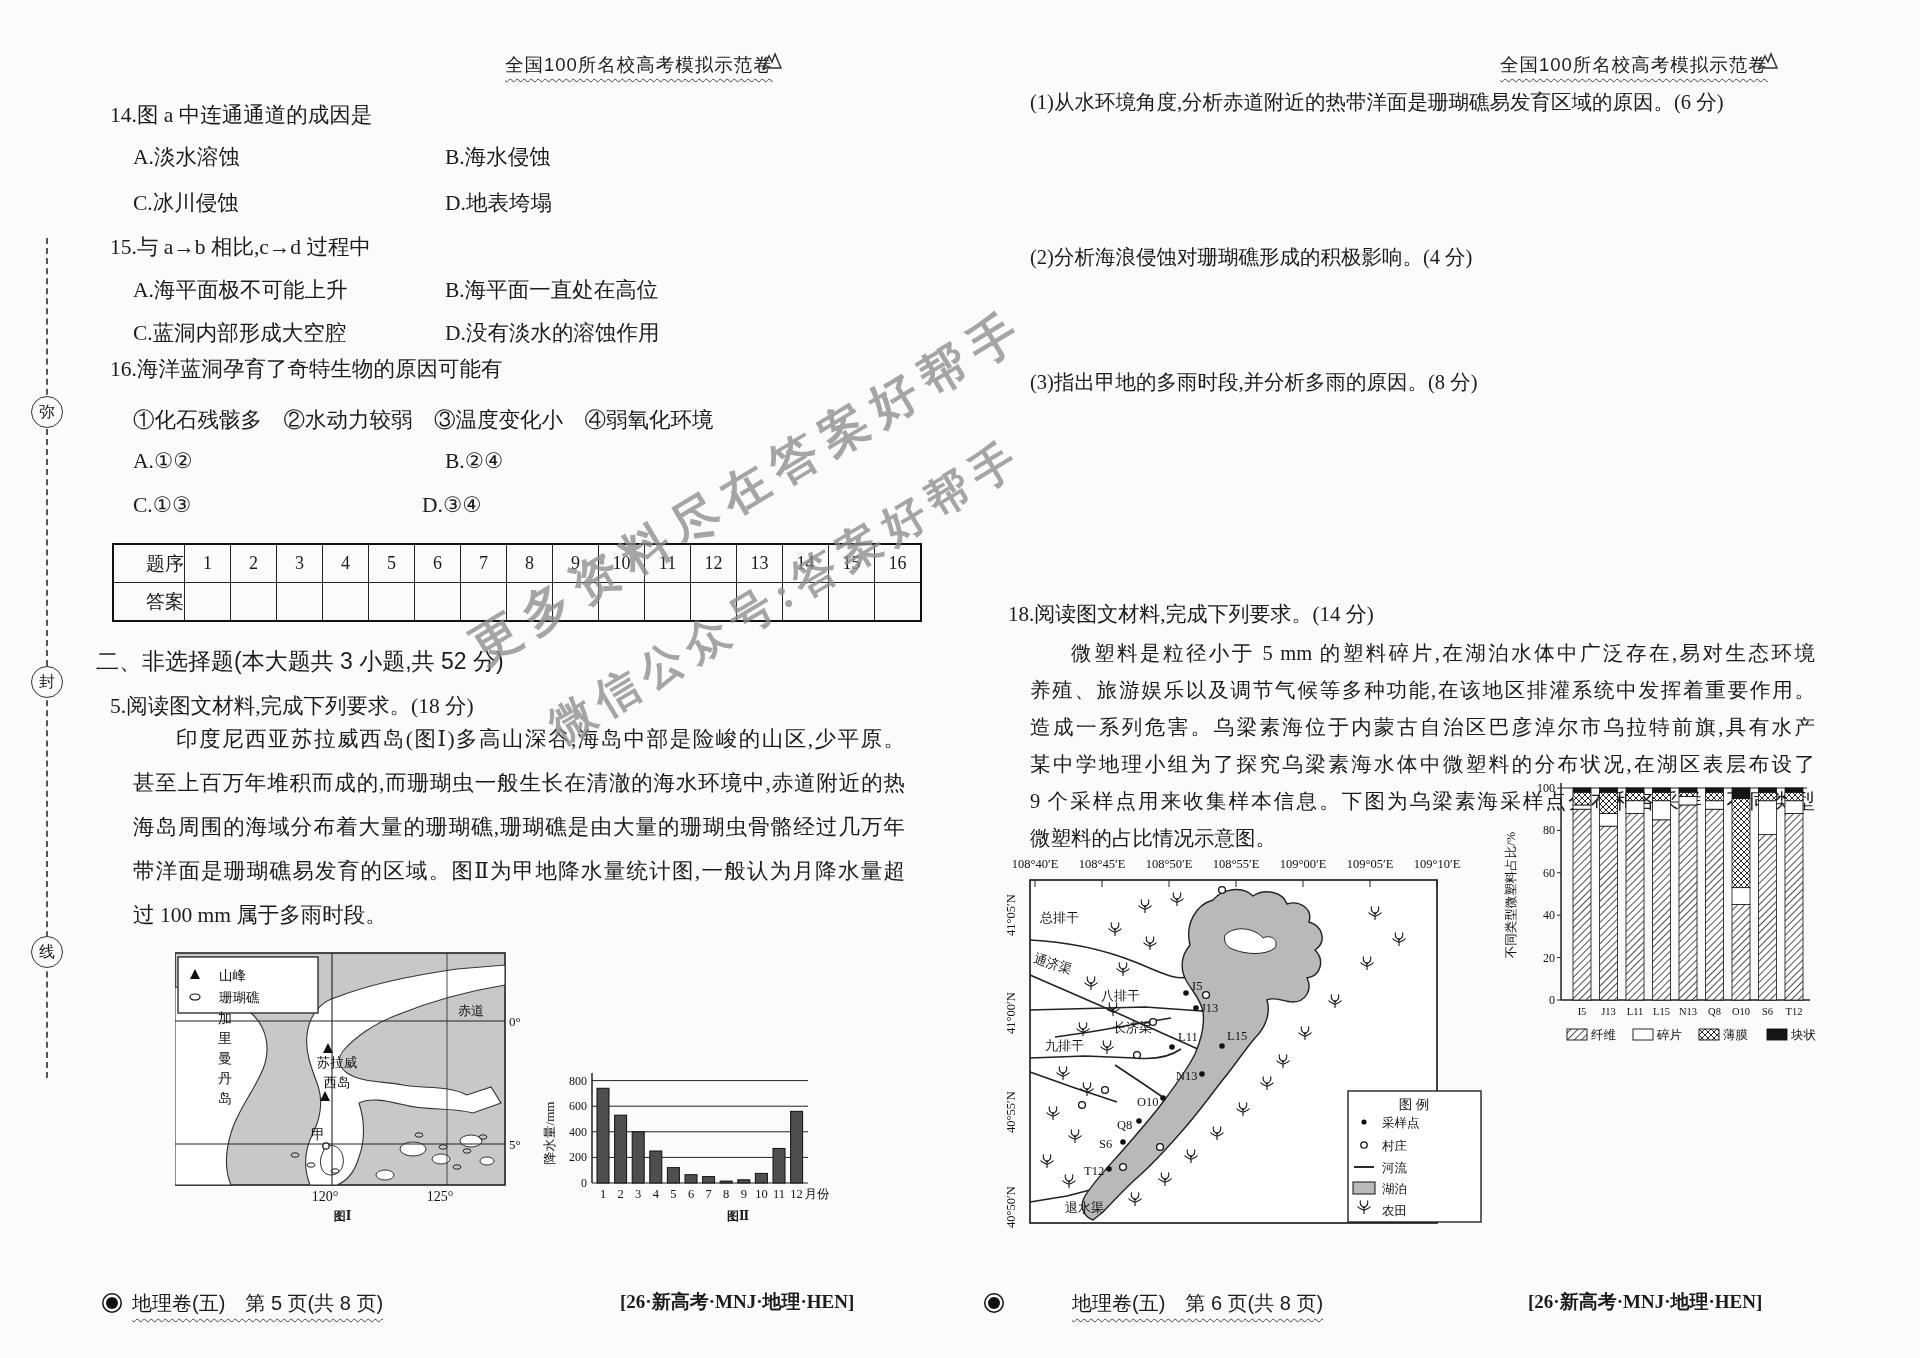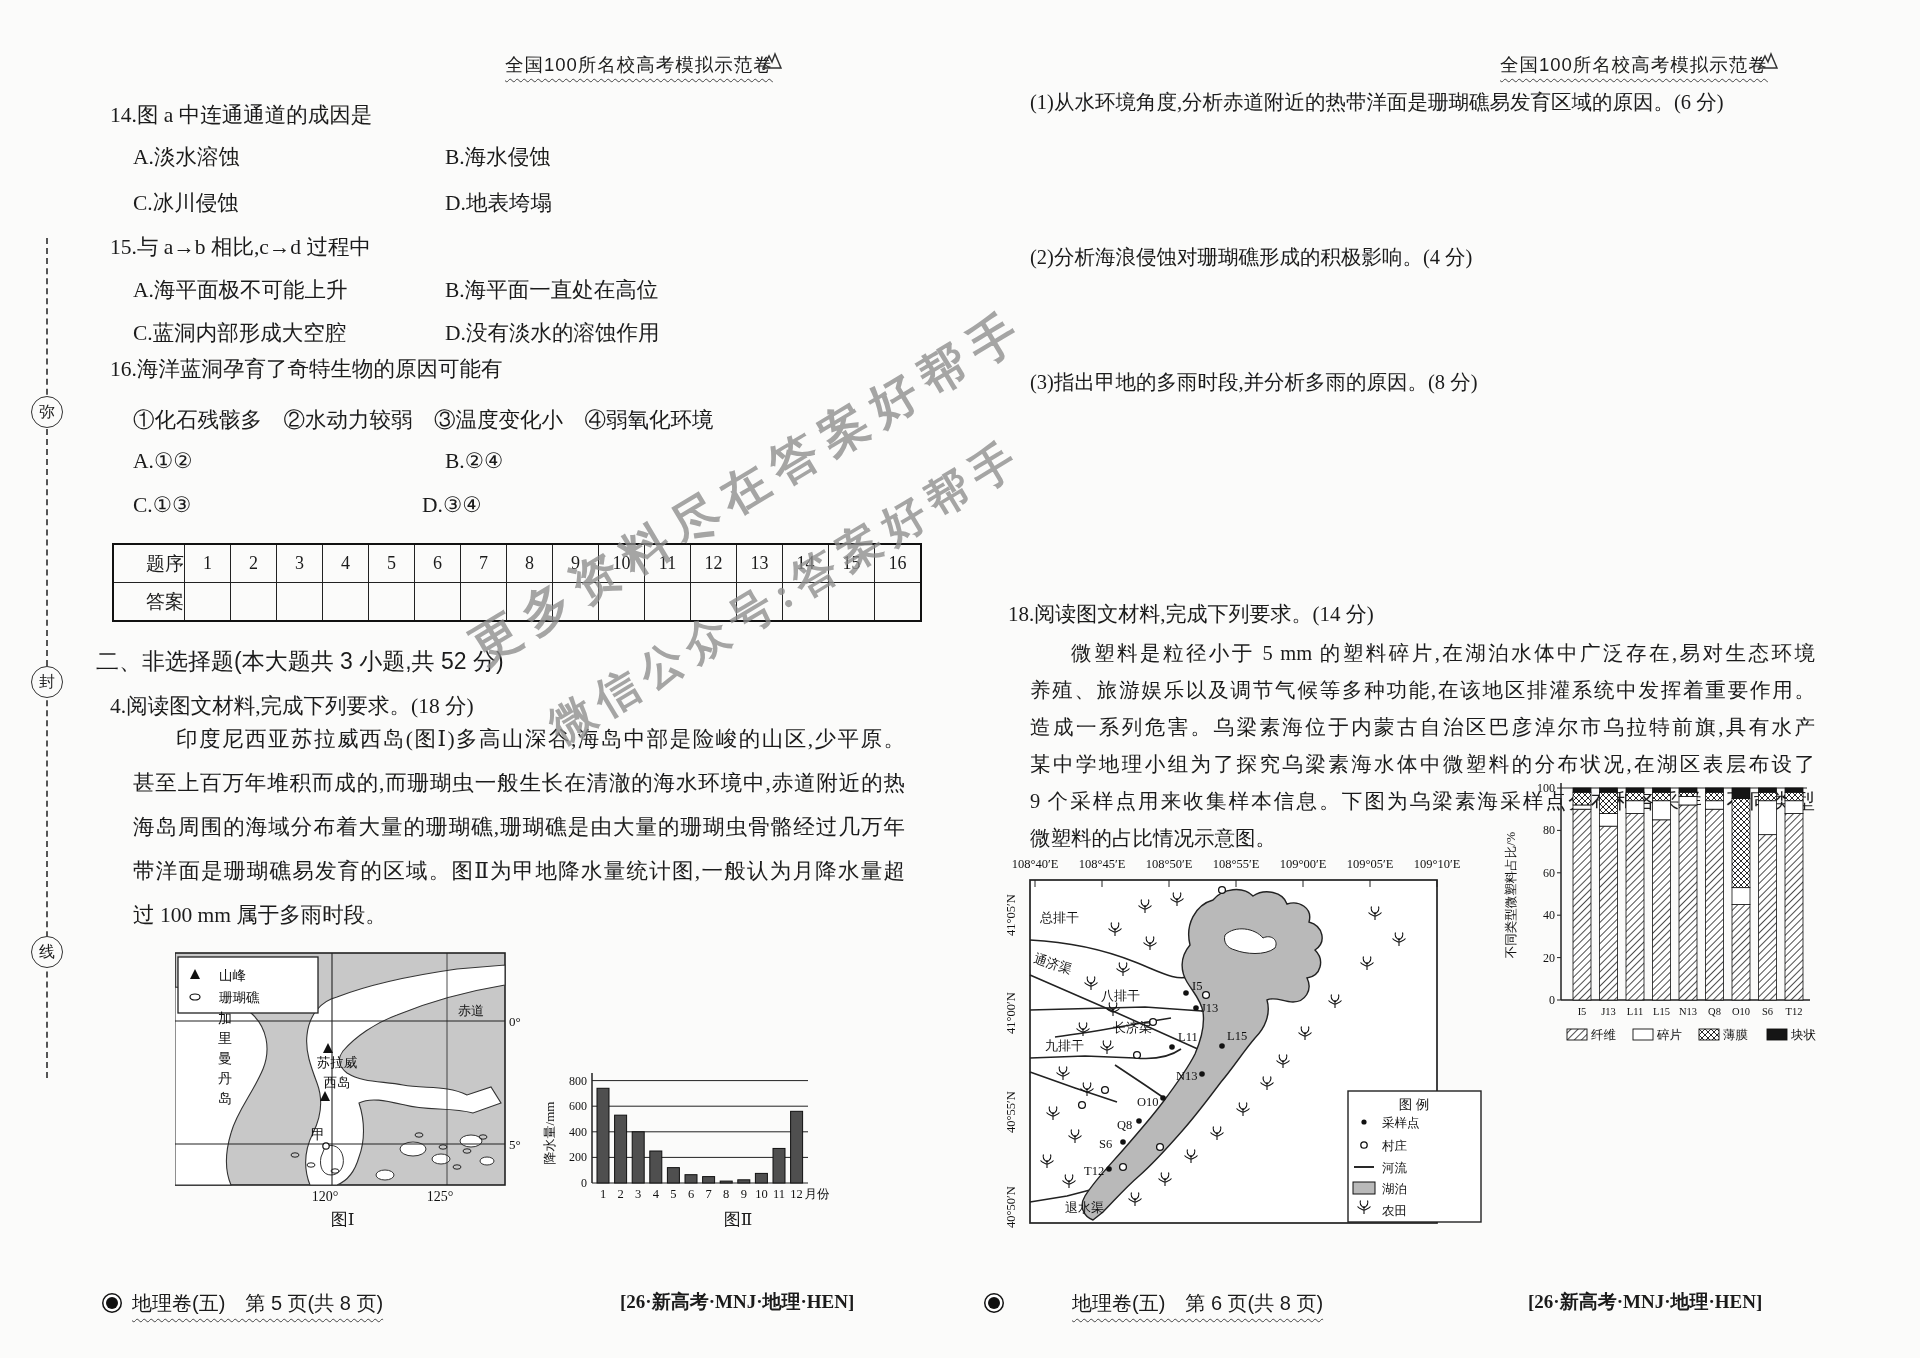--- a/index.html
+++ b/index.html
@@ -116,7 +116,7 @@
     </table>
 
   <div class="abs hei" style="left:96px;top:646px;font-size:23px;">二、非选择题(本大题共 3 小题,共 52 分)</div>
-  <div class="abs stem" style="left:110px;top:691px;">4.阅读图文材料,完成下列要求。(18 分)</div>
+  <div class="abs stem" style="left:110px;top:691px;">5.阅读图文材料,完成下列要求。(18 分)</div>
   <div class="abs para" style="left:133px;top:724px;width:772px;">
       <div class="pline indent">印度尼西亚苏拉威西岛(图Ⅰ)多高山深谷,海岛中部是险峻的山区,少平原。</div>
       <div class="pline">甚至上百万年堆积而成的,而珊瑚虫一般生长在清澈的海水环境中,赤道附近的热</div>

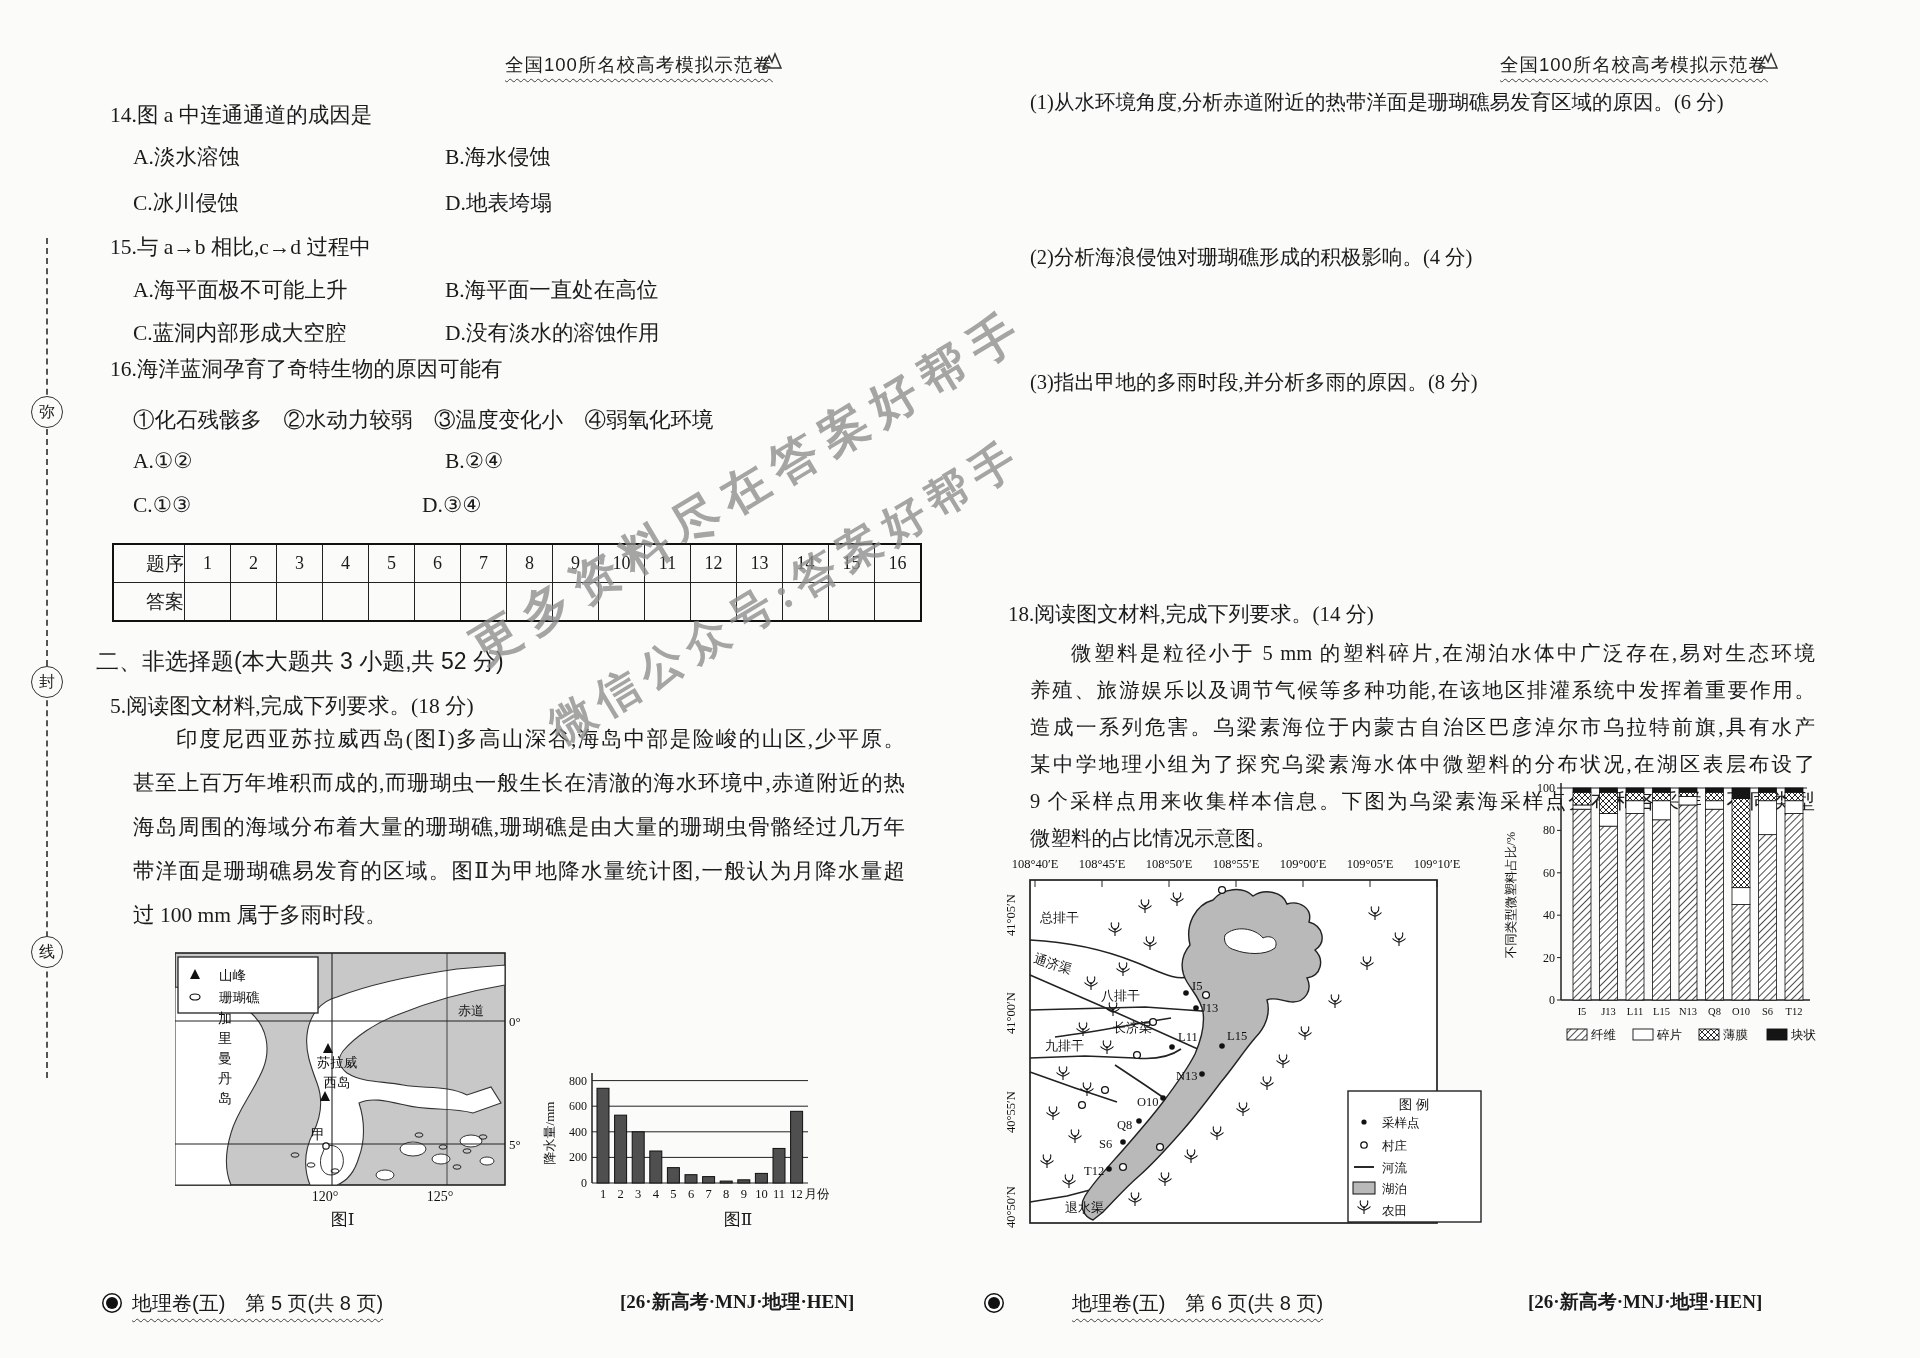--- a/index.html
+++ b/index.html
@@ -31,7 +31,7 @@
   .sealmark{width:30px;height:30px;border:1.6px solid #333;border-radius:50%;background:#fbfbfa;
        font-size:16px;line-height:30px;text-align:center;}
   .wm{color:#8d8d8d;opacity:.78;font-weight:700;white-space:nowrap;pointer-events:none;z-index:40;}
-  .figcap{font-size:17px;text-align:center;}
+  .figcap{font-size:12px;text-align:center;font-weight:bold;}
   svg text{fill:#111;font-family:"Liberation Serif","DejaVu Serif",serif;}
 </style>
 </head>

